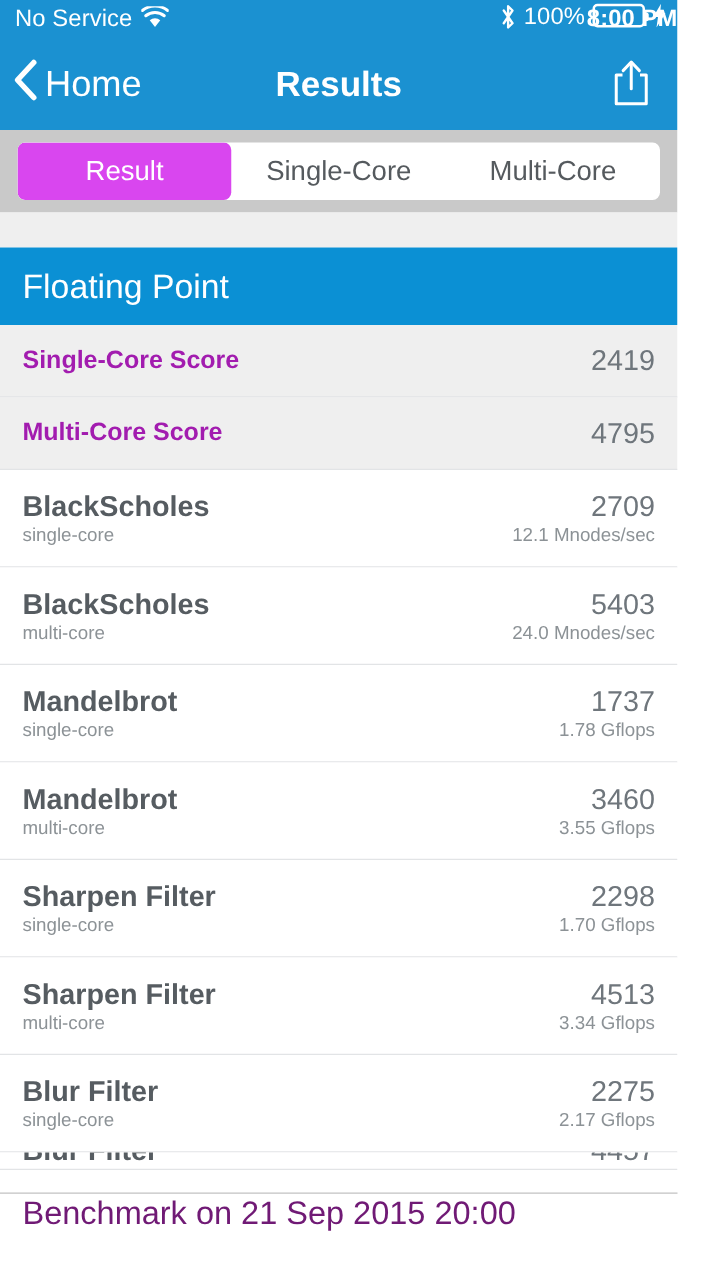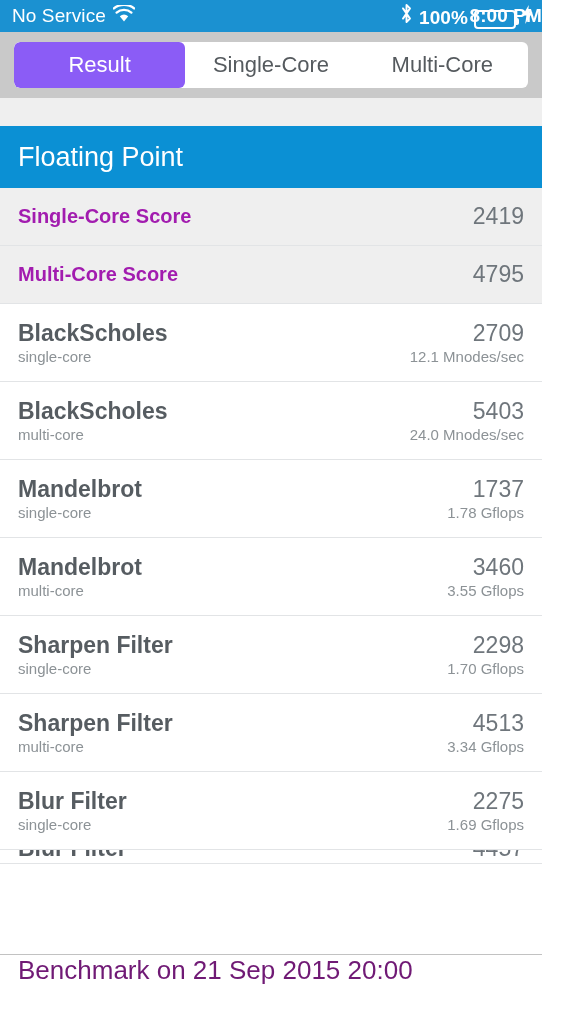--- a/index.html
+++ b/index.html
@@ -23,8 +23,8 @@
     font-weight:bold; font-size:19px; pointer-events:none;margin-left:31px;
   }
   .sb-right {
-    margin-left:auto; display:flex; align-items:flex-end; gap:6px;
-    padding-right:9px; position:relative; z-index:2;font-weight:bold;
+    margin-left:auto; display:flex; align-items:flex-start; gap:6px;
+    padding-right:9px; position:relative; z-index:2;
   }
   .batt-shell {
     width:42px; height:19px; border:2px solid #ffffff; border-radius:4px;

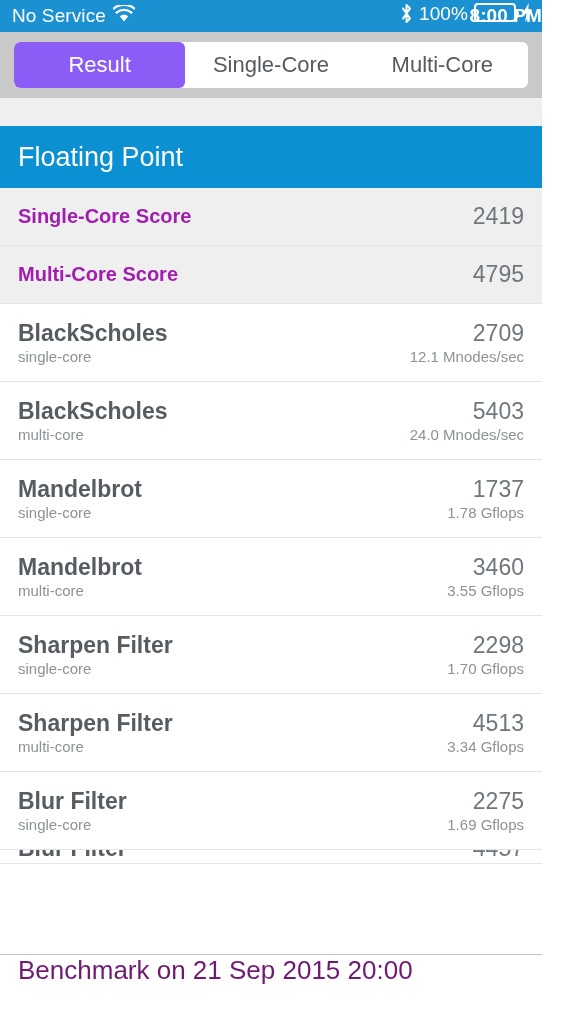--- a/index.html
+++ b/index.html
@@ -145,6 +145,26 @@
     </div>
   </div>
 
+  <div class="navbar">
+    <div class="nav-back">
+      <span>
+        <svg width="20" height="34" viewBox="0 0 20 34">
+          <path d="M17 3 L4 17 L17 31" stroke="#fff" stroke-width="4.4" fill="none" stroke-linecap="round" stroke-linejoin="round"></path>
+        </svg>
+      </span>
+      <span>Home</span>
+    </div>
+    <div class="nav-title">Results</div>
+    <div class="nav-share">
+      <span>
+        <svg width="30" height="38" viewBox="0 0 30 38">
+          <path d="M8 13 L3 13 L3 36 L27 36 L27 13 L22 13" stroke="#fff" stroke-width="2.4" fill="none" stroke-linejoin="round"></path>
+          <path d="M15 24 L15 3" stroke="#fff" stroke-width="2.4" fill="none" stroke-linecap="round"></path>
+          <path d="M8.5 9.5 L15 2.6 L21.5 9.5" stroke="#fff" stroke-width="2.4" fill="none" stroke-linecap="round" stroke-linejoin="round"></path>
+        </svg>
+      </span>
+    </div>
+  </div>
 
   <div class="segbar">
     <div class="segctl">

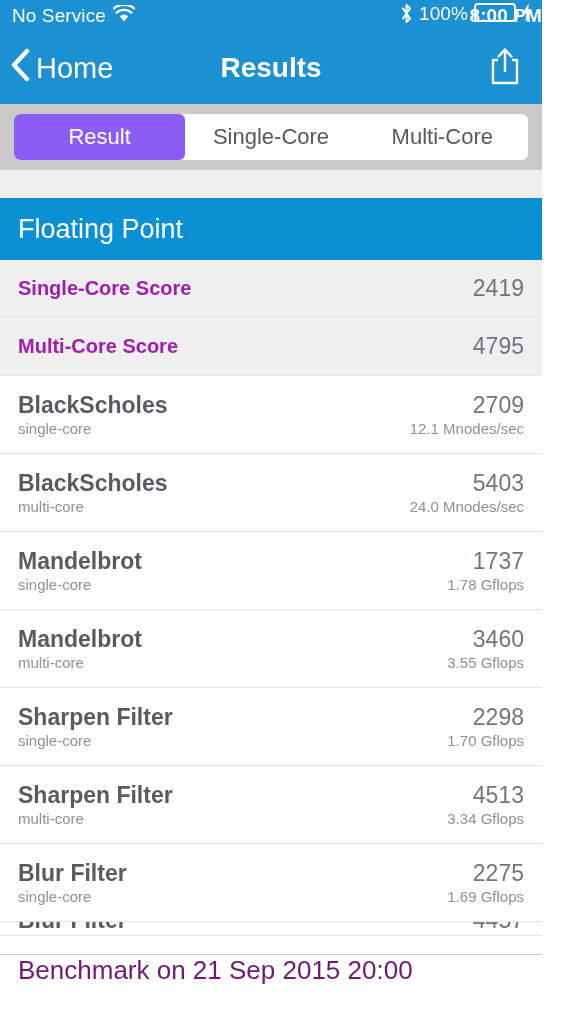--- a/index.html
+++ b/index.html
@@ -64,7 +64,7 @@
     flex:1; display:flex; align-items:center; justify-content:center;
     font-size:22px; color:#555a5e; cursor:pointer;
   }
-  .seg.selected { background:#8b5cf6; color:#ffffff; border-radius:6px; }
+  .seg.selected { background:#d946ef; color:#ffffff; border-radius:6px; }
 
   .gapbar { height:28px; background:#efefef; }
 

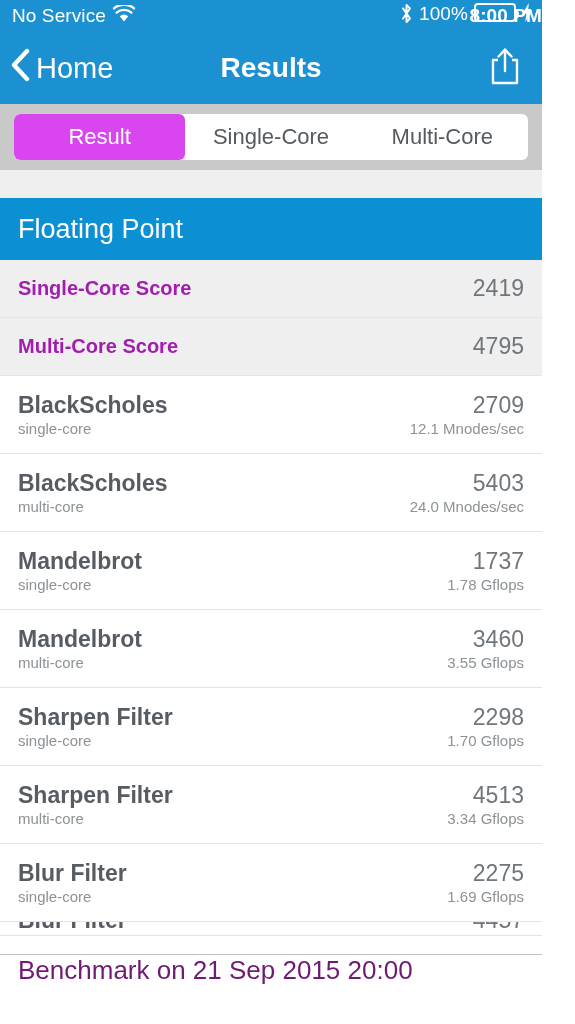--- a/index.html
+++ b/index.html
@@ -270,7 +270,7 @@
       </div>
       <div class="bench-line">
         <span class="sub">single-core</span>
-        <span class="rate">1.69 Gflops</span>
+        <span class="rate">2.17 Gflops</span>
       </div>
     </div>
 

